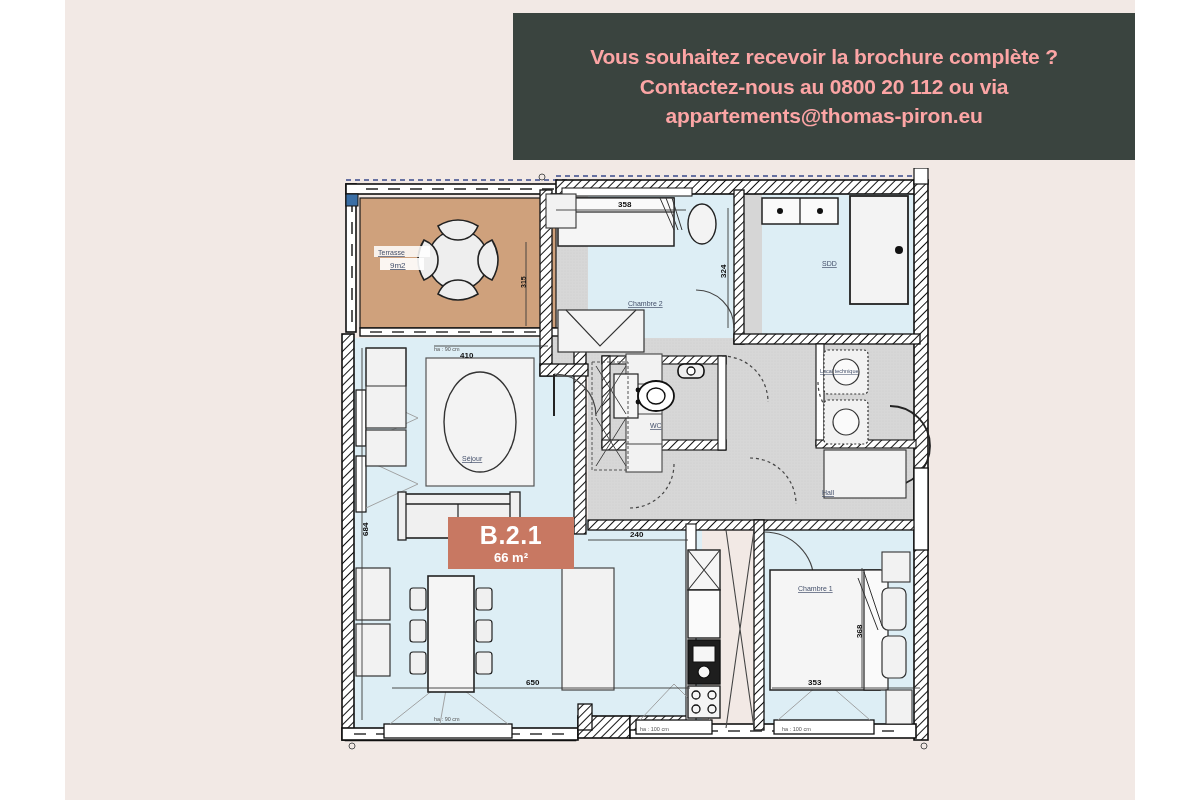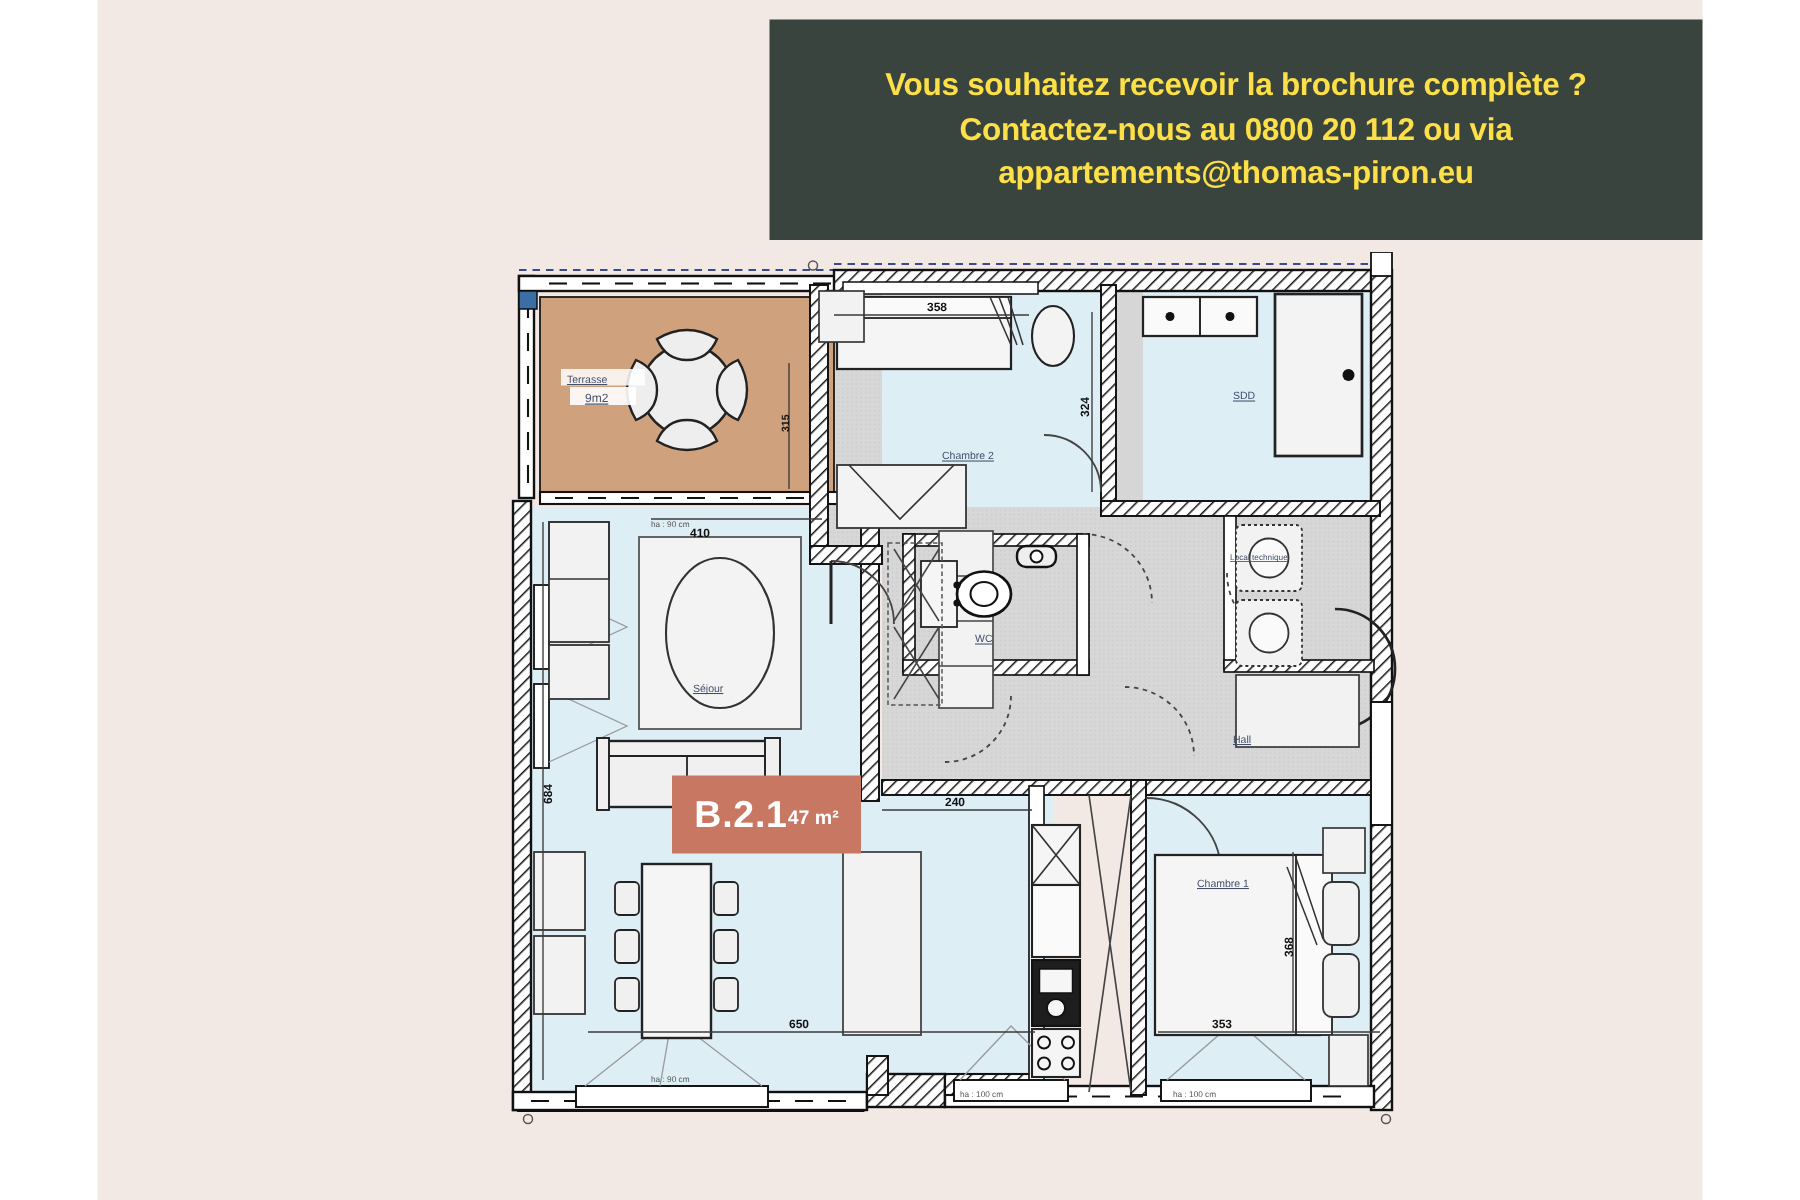--- a/index.html
+++ b/index.html
@@ -26,7 +26,7 @@
     padding: 0 16px;
   }
   .banner-line {
-    color: #fde047;
+    color: #fca5a5;
     font-size: 21px;
     font-weight: bold;
     line-height: 1.42;

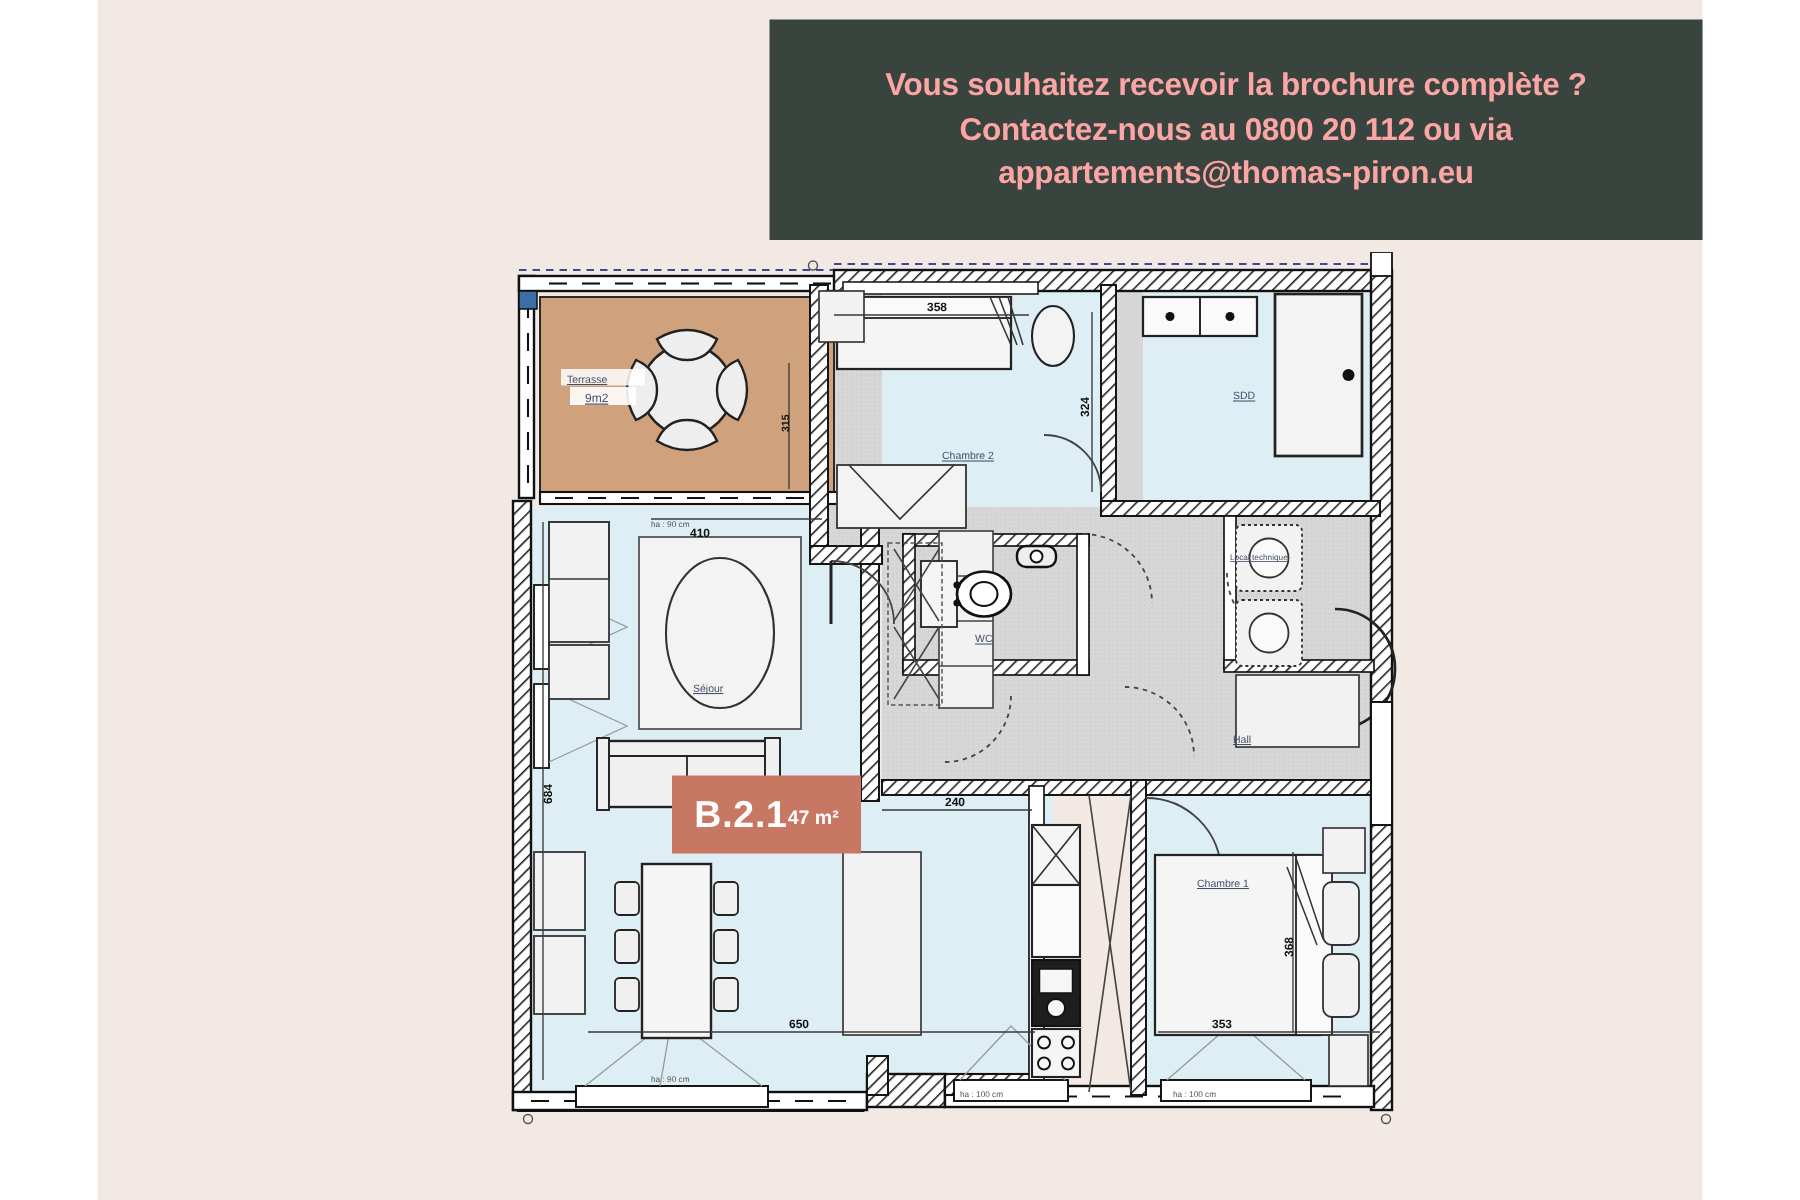--- a/index.html
+++ b/index.html
@@ -43,7 +43,7 @@
   .apt-badge {
     position: absolute; left: 448px; top: 517px; width: 126px; height: 52px;
     background: #c87862;
-    display: flex; flex-direction: row;
+    display: flex; flex-direction: column;
     align-items: center; justify-content: center;
     line-height: 1;
   }

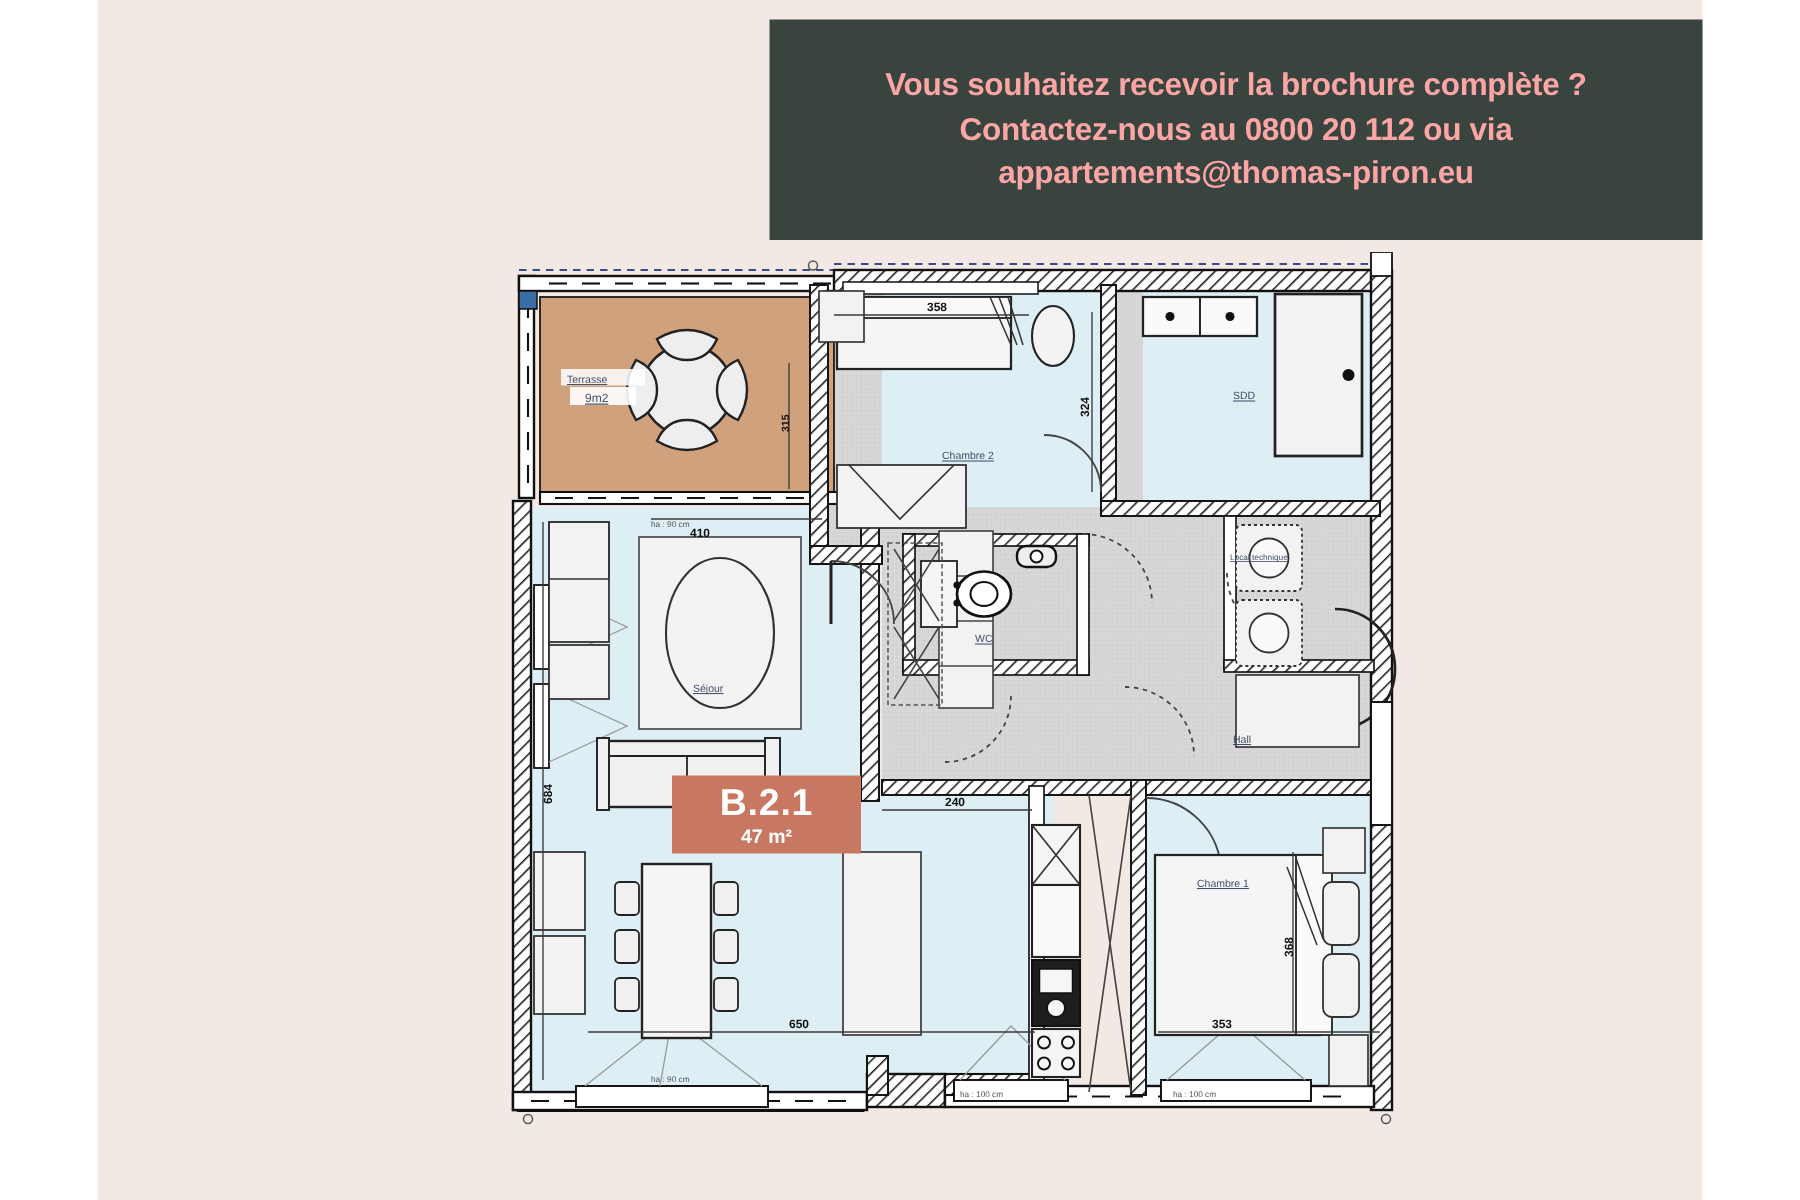--- a/index.html
+++ b/index.html
@@ -399,7 +399,7 @@
 
   <div class="apt-badge">
     <div class="apt-code">B.2.1</div>
-    <div class="apt-area">47 m²</div>
+    <div class="apt-area">66 m²</div>
   </div>
 
   <div class="banner">

